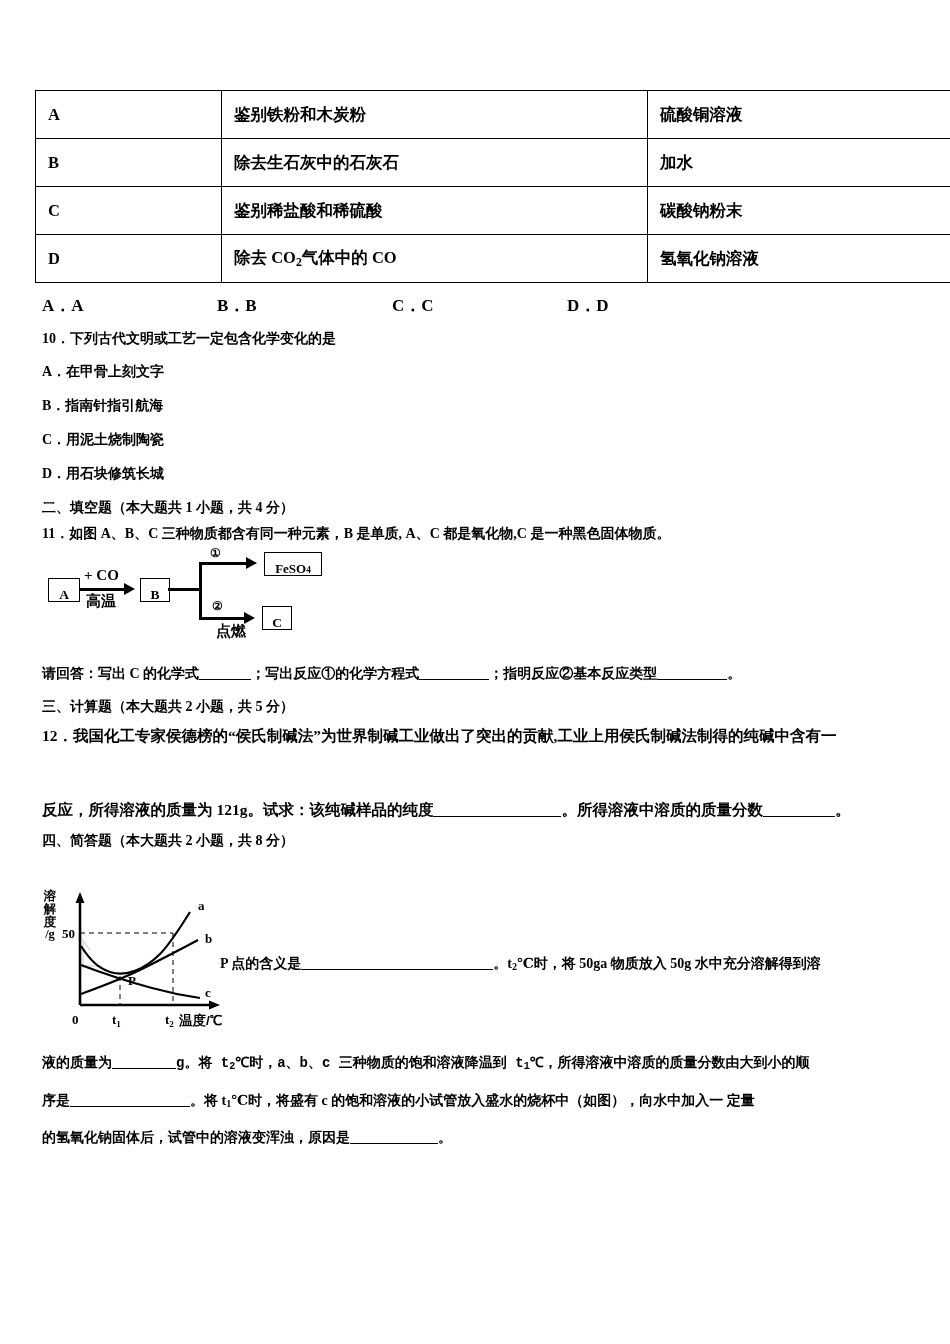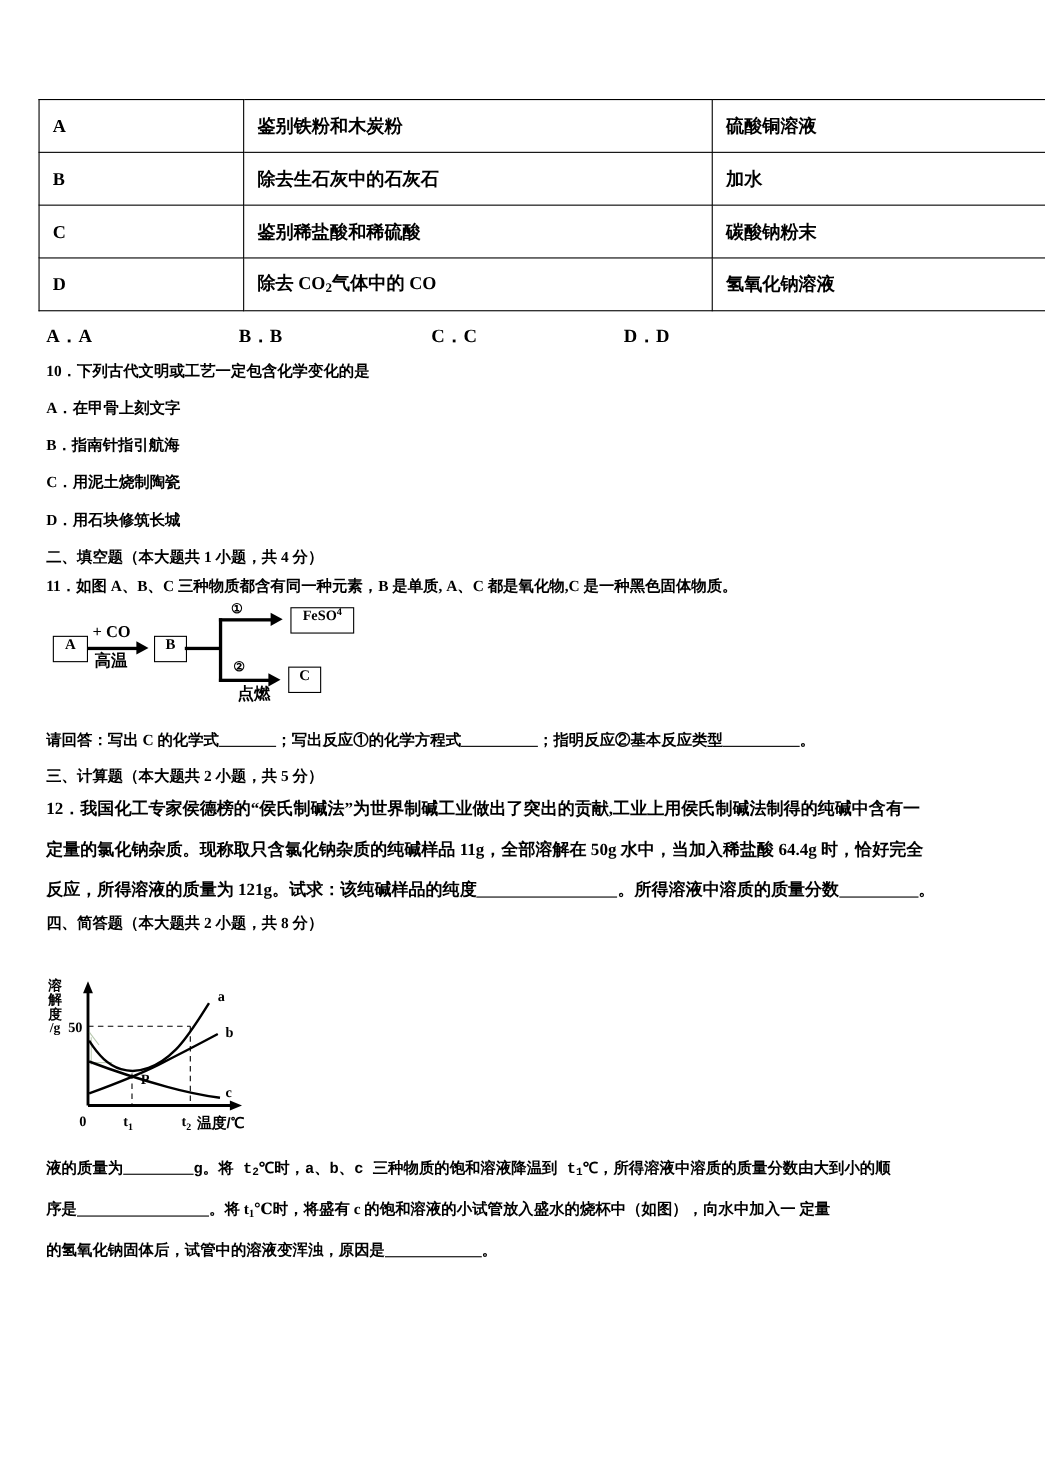--- a/index.html
+++ b/index.html
@@ -90,7 +90,7 @@
     font-size: 13.5px;
     line-height: 1;
     display: flex;
-    align-items: flex-start;
+    align-items: flex-end;
     justify-content: center;
     font-family: "Liberation Serif", serif;
   }

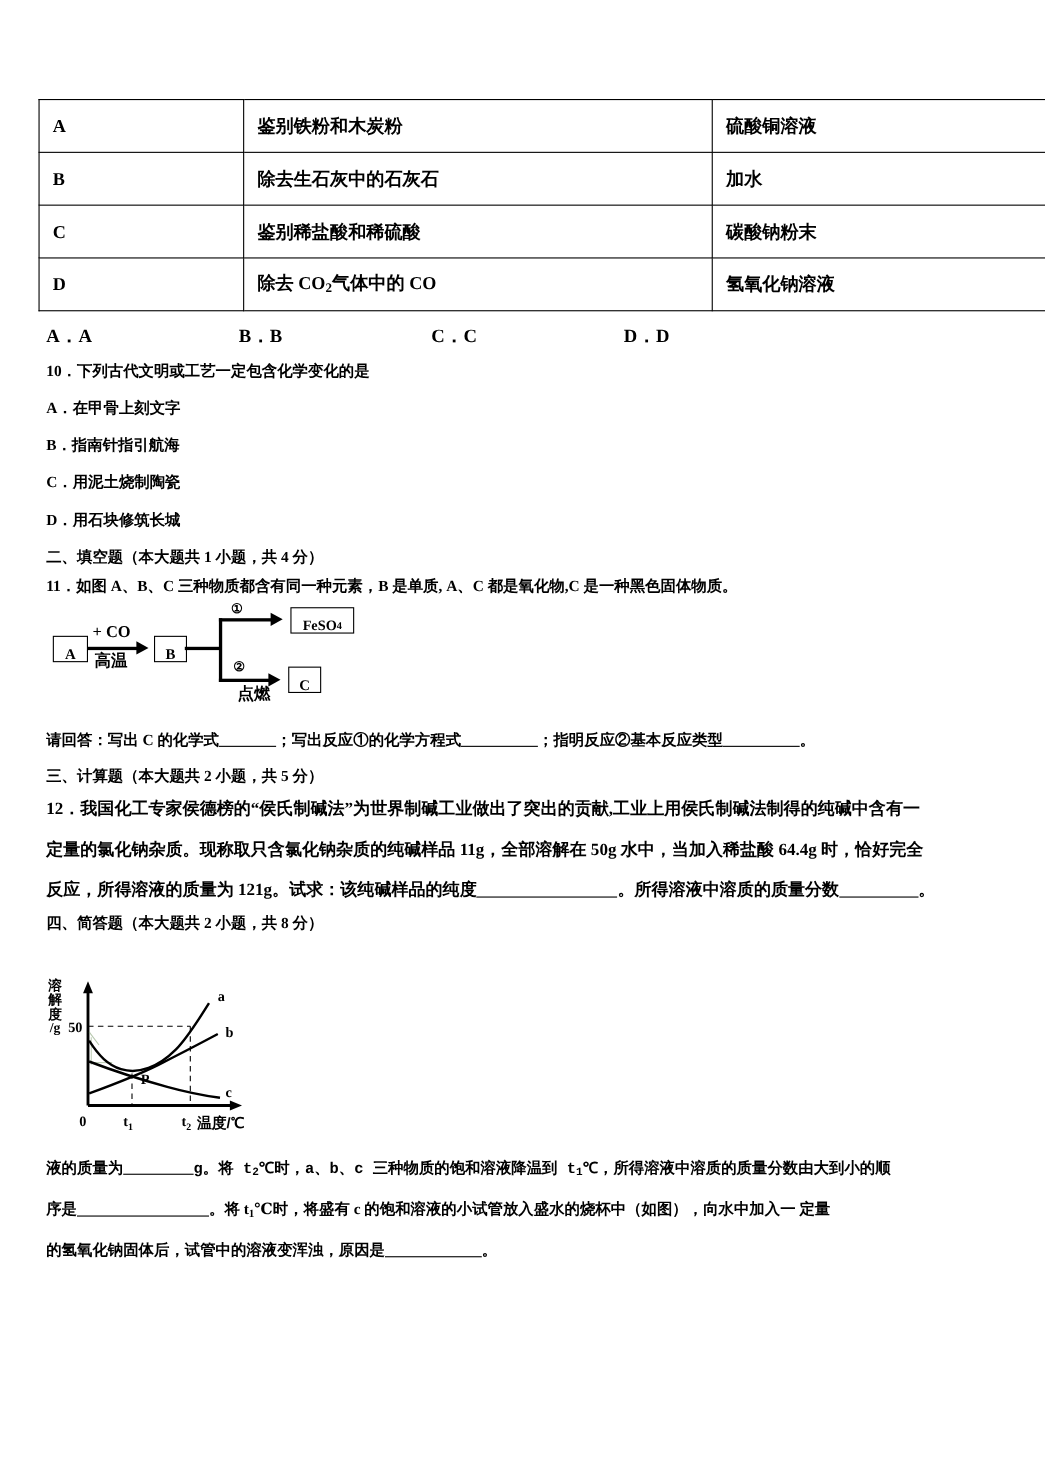--- a/index.html
+++ b/index.html
@@ -216,7 +216,6 @@
 
   <div class="t" style="left:42px; top:698px;">三、计算题（本大题共 2 小题，共 5 分）</div>
   <div class="t" style="left:42px; top:726px; font-size:15.5px;">12．我国化工专家侯德榜的“侯氏制碱法”为世界制碱工业做出了突出的贡献,工业上用侯氏制碱法制得的纯碱中含有一</div>
-  <div class="t" style="left:42px; top:763px; font-size:15.5px;">定量的氯化钠杂质。现称取只含氯化钠杂质的纯碱样品 11g，全部溶解在 50g 水中，当加入稀盐酸 64.4g 时，恰好完全</div>
   <div class="t" style="left:42px; top:800px; font-size:15.5px;"><span>反应，所得溶液的质量为 121g。试求：该纯碱样品的纯度</span><span class="u" style="width:128px;"></span><span>。所得溶液中溶质的质量分数</span><span class="u" style="width:72px;"></span><span>。</span></div>
 
   <div class="t" style="left:42px; top:832px;">四、简答题（本大题共 2 小题，共 8 分）</div>

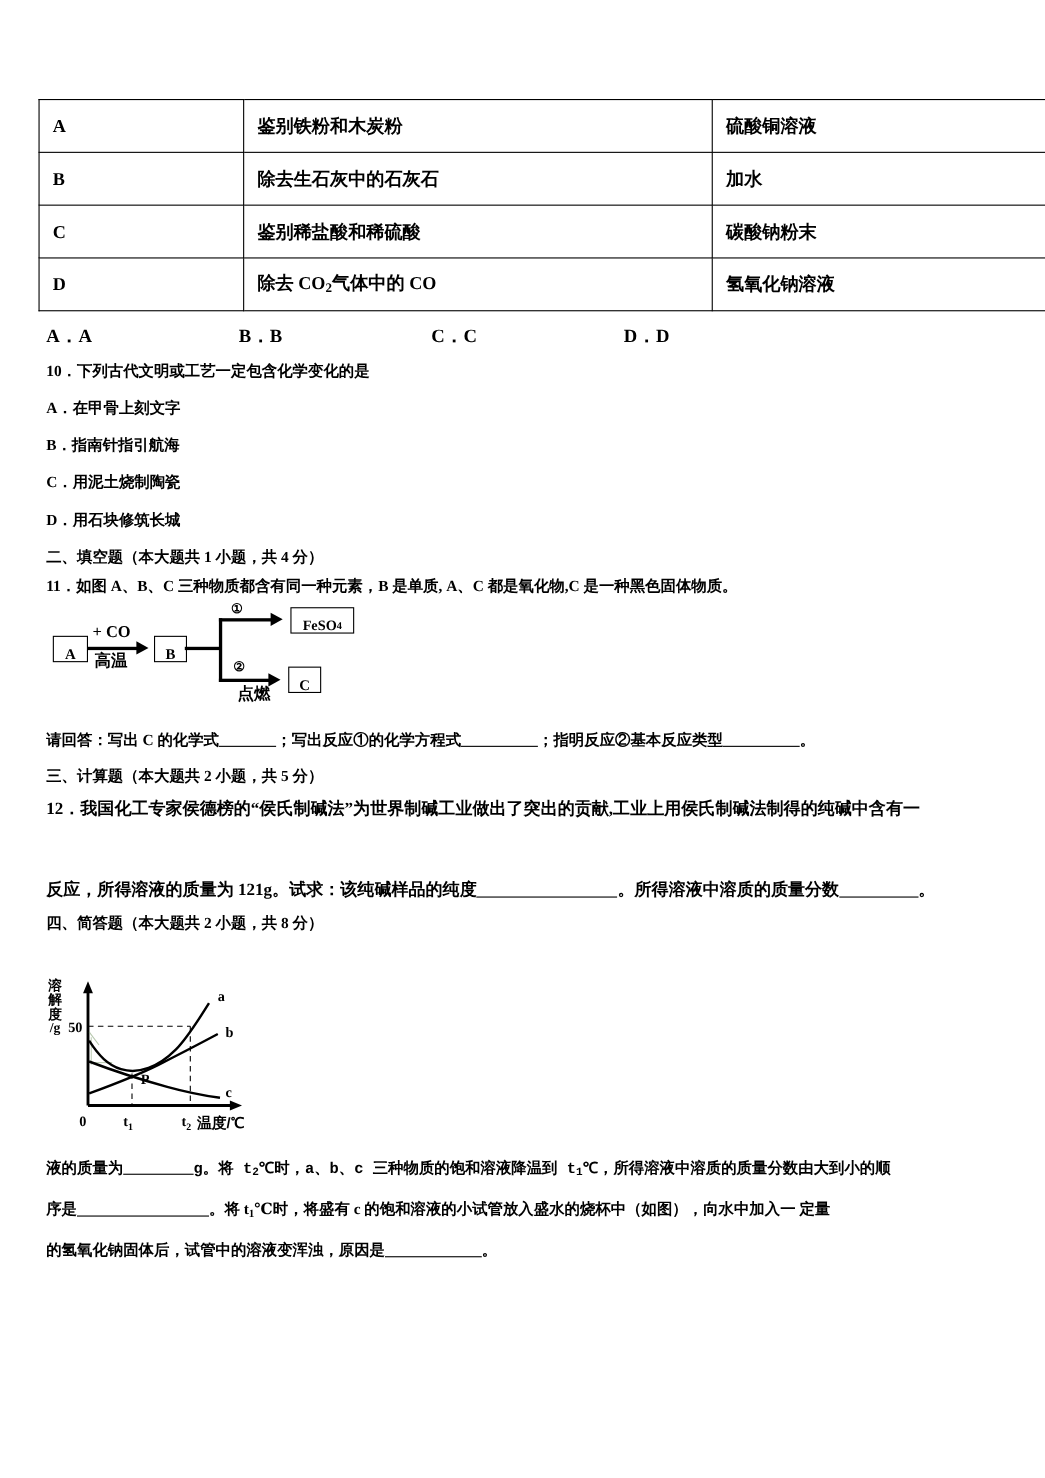--- a/index.html
+++ b/index.html
@@ -263,6 +263,7 @@
     </svg>
   </div>
 
+  <div class="t" style="left:220px; top:955px;"><span>P 点的含义是</span><span class="u" style="width:192px;"></span><span>。t</span><sub>2</sub><span>℃时，将 50ga 物质放入 50g 水中充分溶解得到溶</span></div>
 
   <div class="t" style="left:42px; top:1055px;font-family:Liberation Mono, monospace;"><span>液的质量为</span><span class="u" style="width:64px;"></span><span>g。将 t</span><sub>2</sub><span>℃时，a、b、c 三种物质的饱和溶液降温到 t</span><sub>1</sub><span>℃，所得溶液中溶质的质量分数由大到小的顺</span></div>
 

